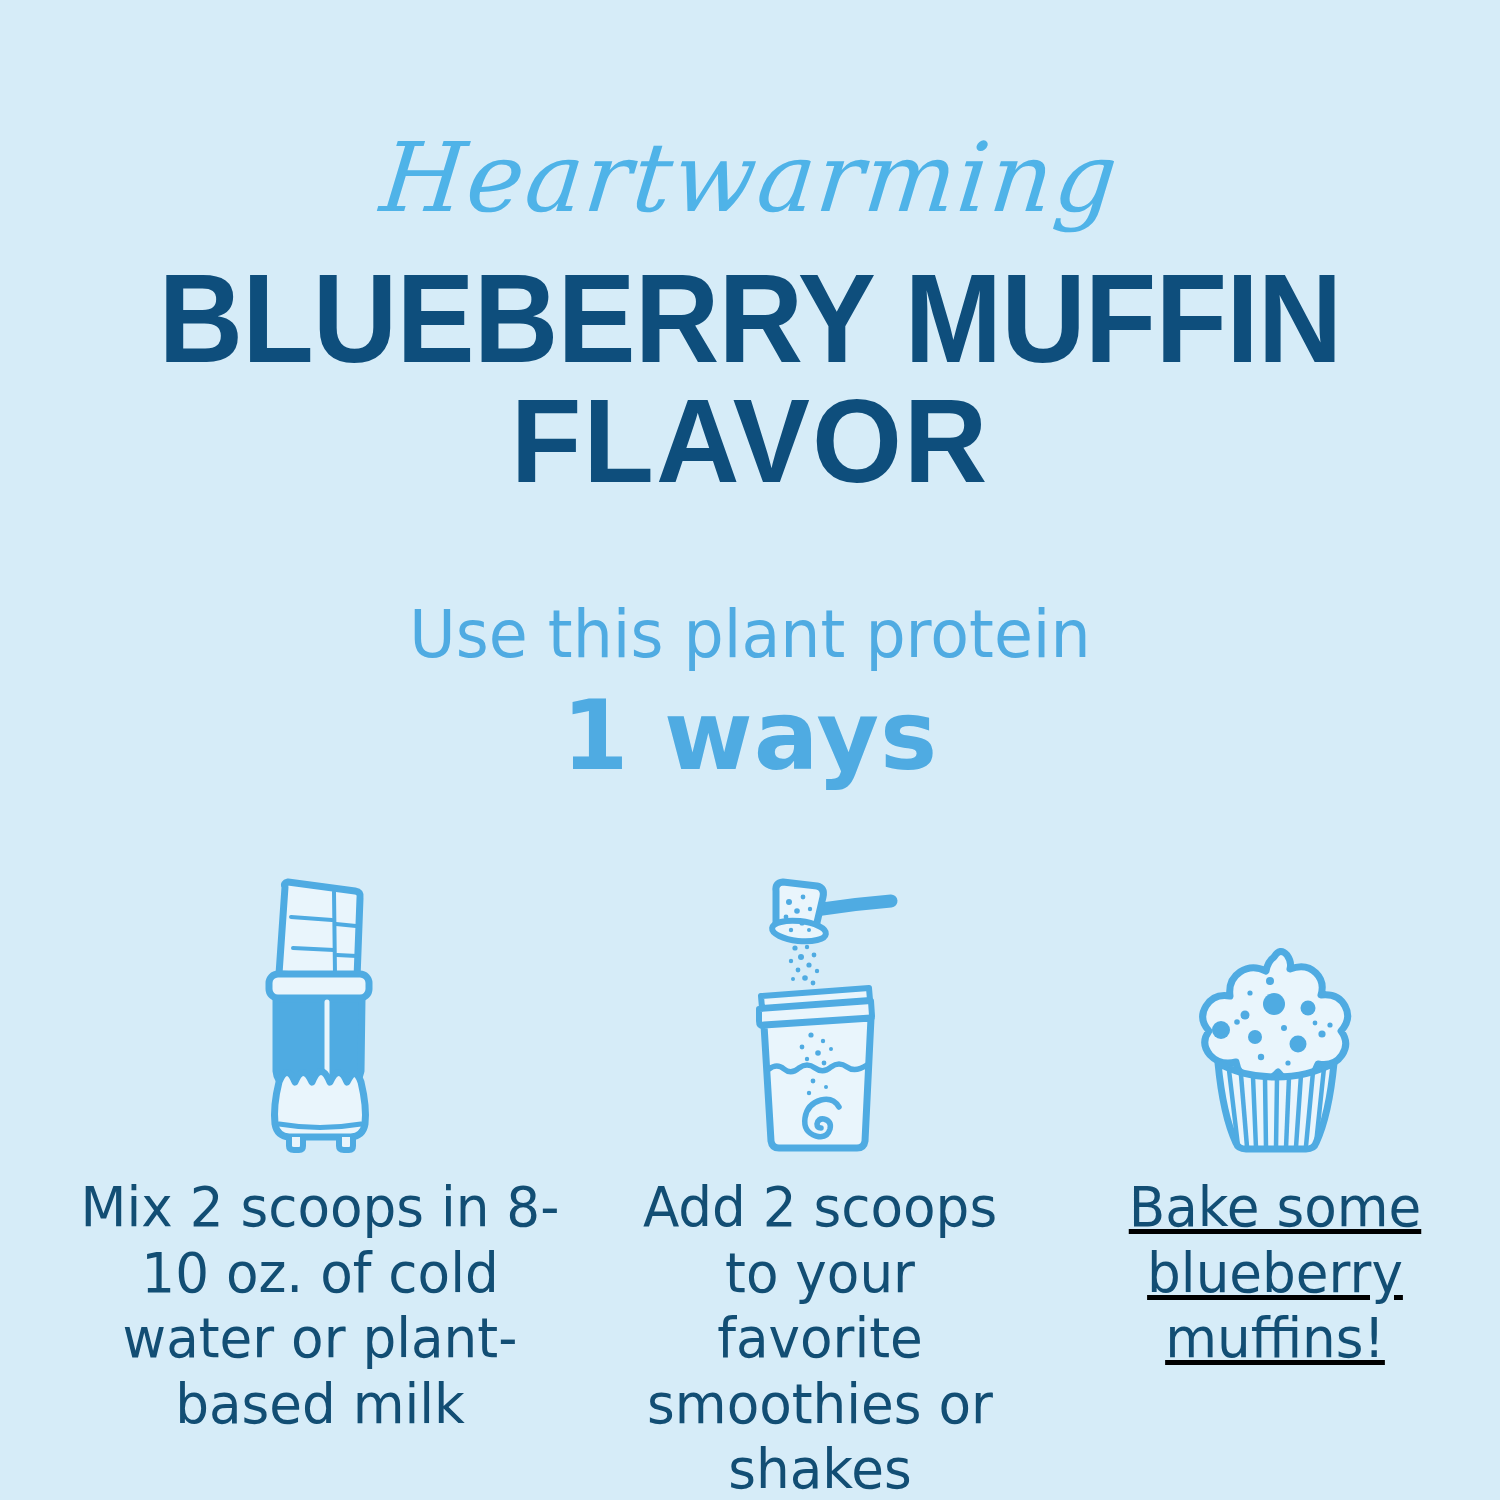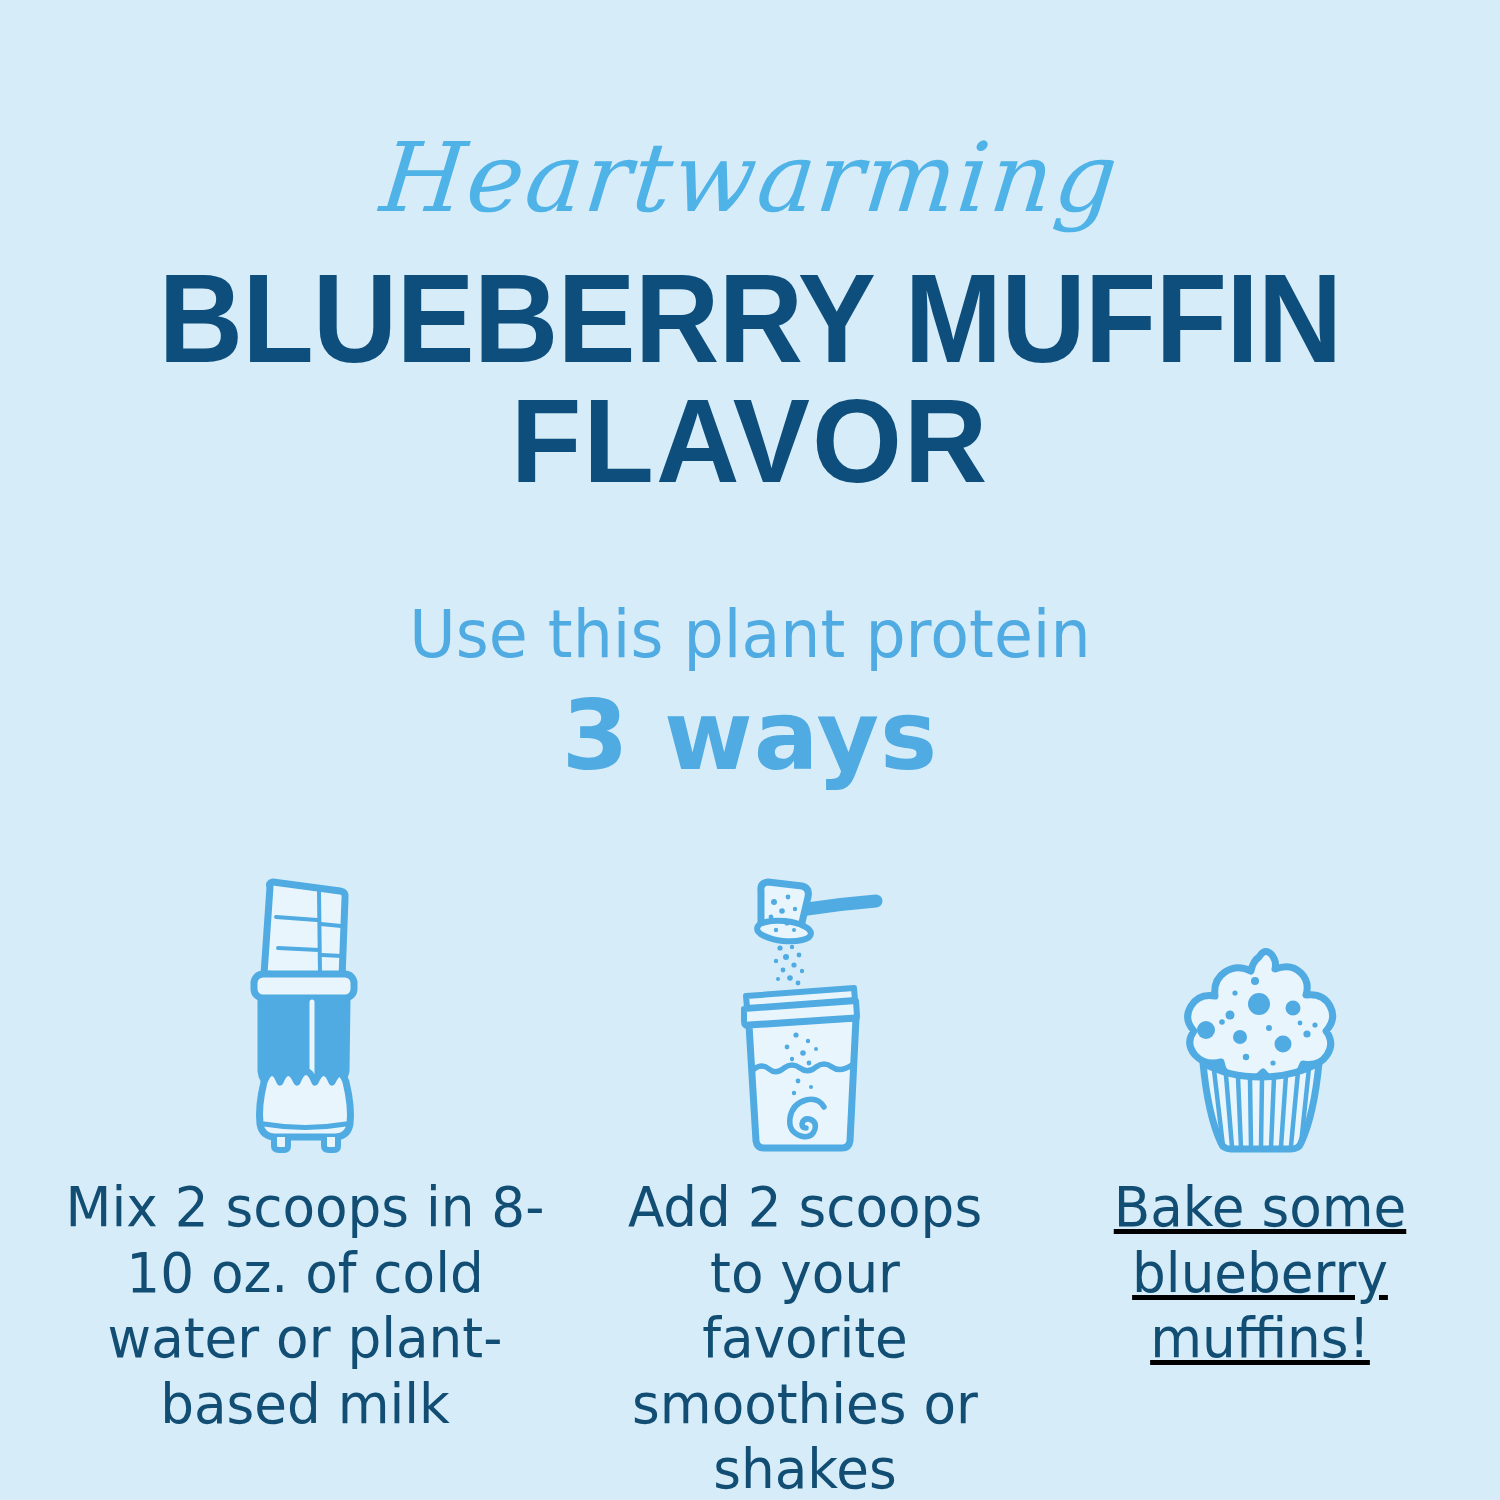--- a/index.html
+++ b/index.html
@@ -146,7 +146,7 @@
   <div class="headline-2">FLAVOR</div>
 
   <div class="subhead-1">Use this plant protein</div>
-  <div class="subhead-2">3 ways</div>
+  <div class="subhead-2">1 ways</div>
 
   <div class="columns">
 

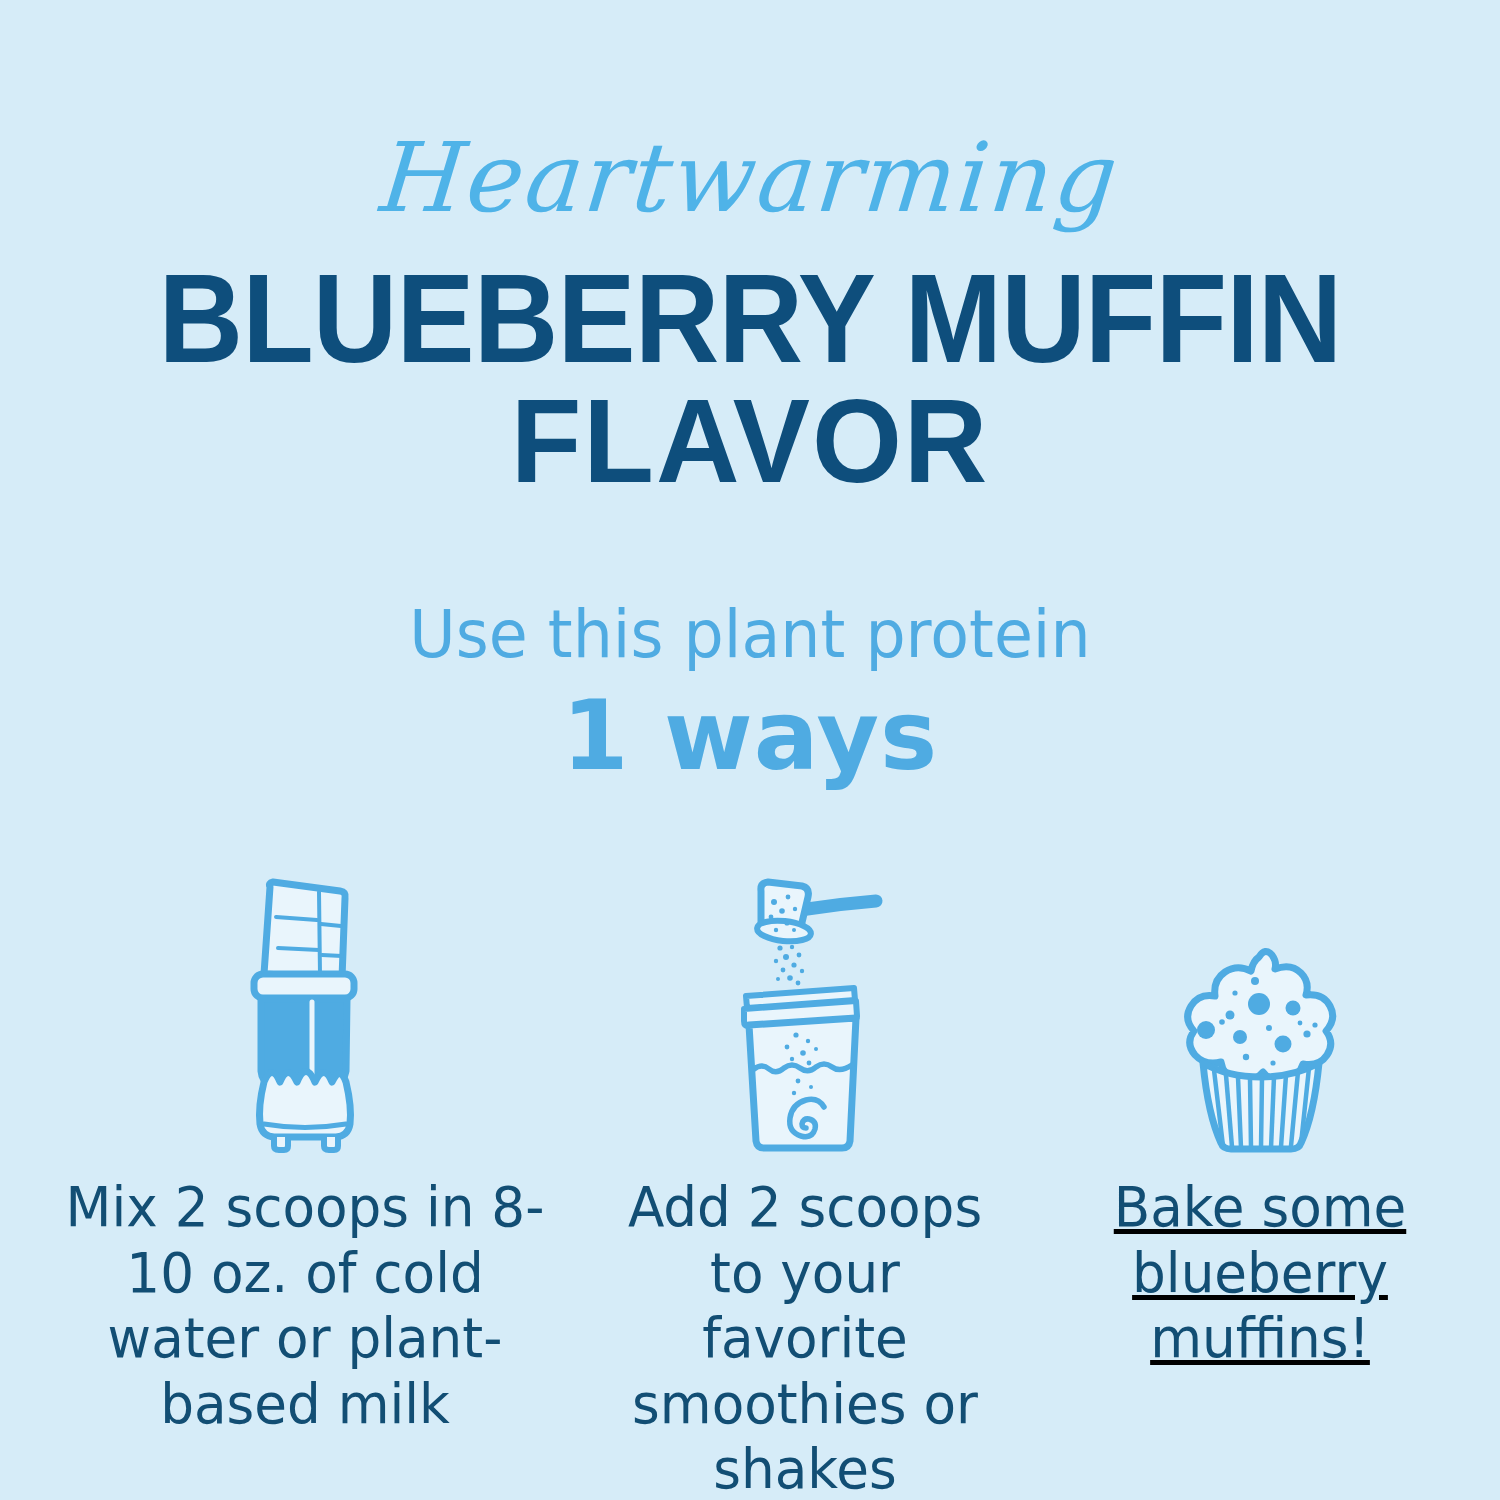--- a/index.html
+++ b/index.html
@@ -102,6 +102,7 @@
     height: 560px;
     display: flex;
     align-items: flex-start;
+    justify-content: center;
   }
   .col {
     display: flex;

